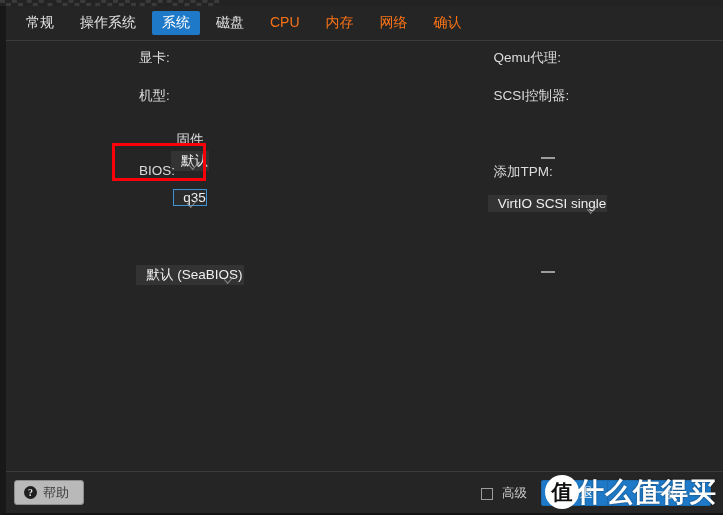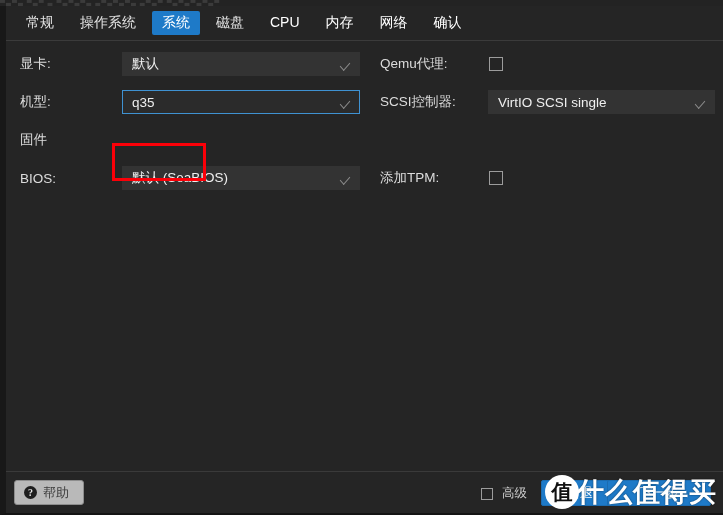--- a/index.html
+++ b/index.html
@@ -96,7 +96,7 @@
     line-height: 17px;
     white-space: nowrap;
   }
-  .tab.dim { color: #ffffff; }
+  .tab.dim { color: #f97316; }
   .tab.active {
     background: #1e7ac8;
     color: #ffffff;

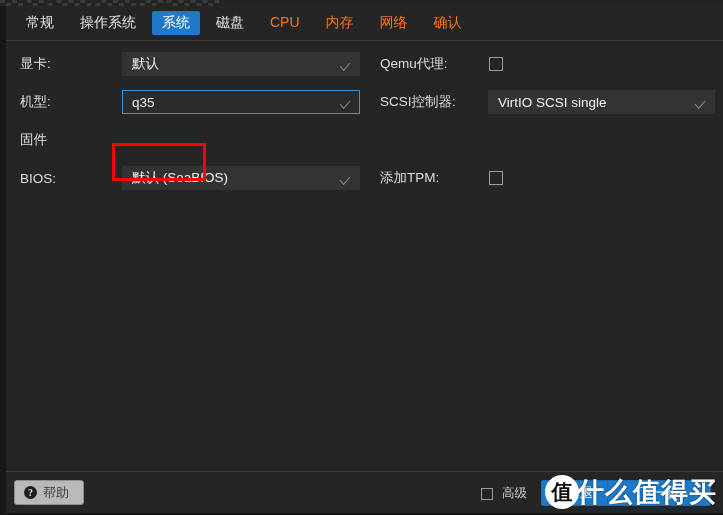--- a/index.html
+++ b/index.html
@@ -128,6 +128,7 @@
     margin-top: 8px;
     display: flex;
     align-items: center;
+    flex-direction: column;
   }
   .row-label {
     font-size: 13.5px;

